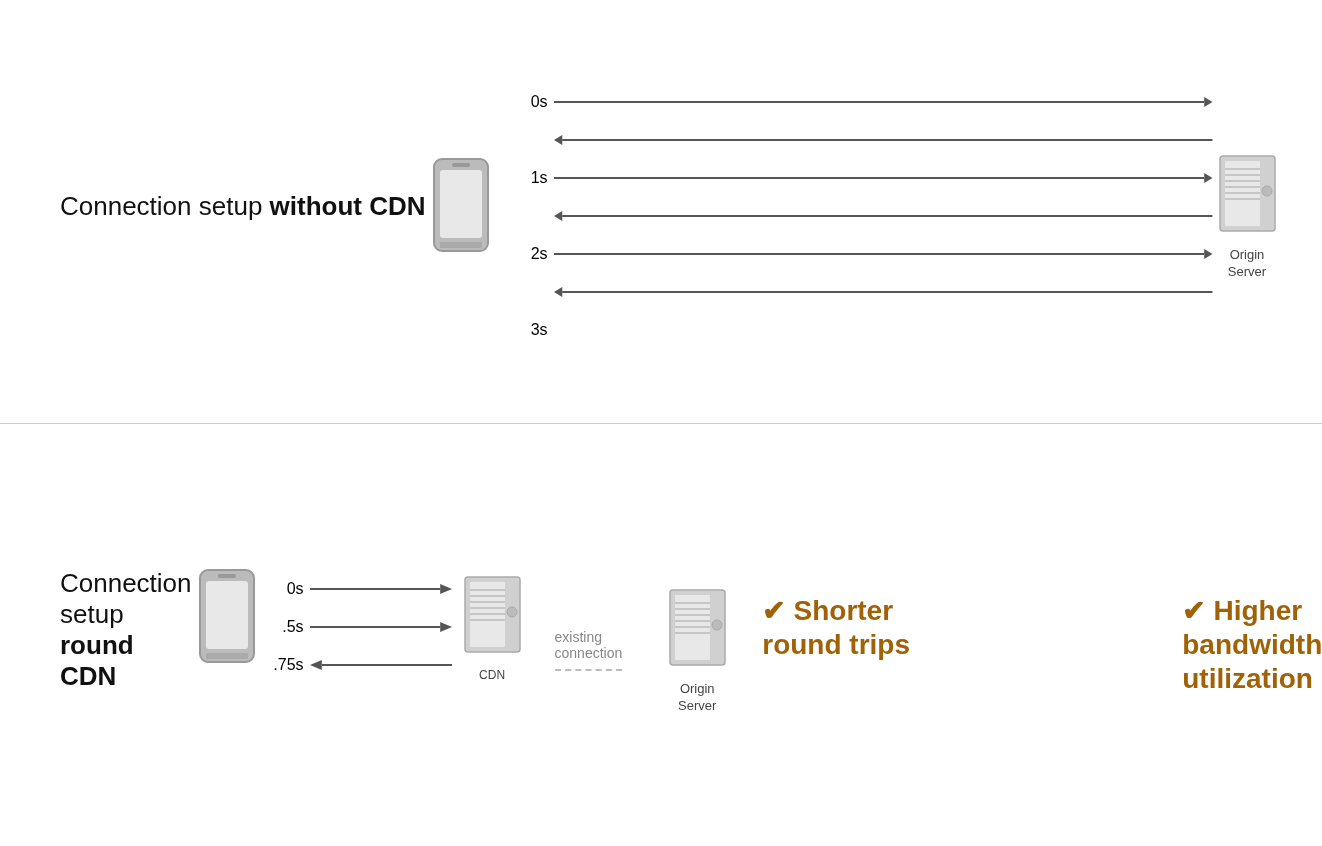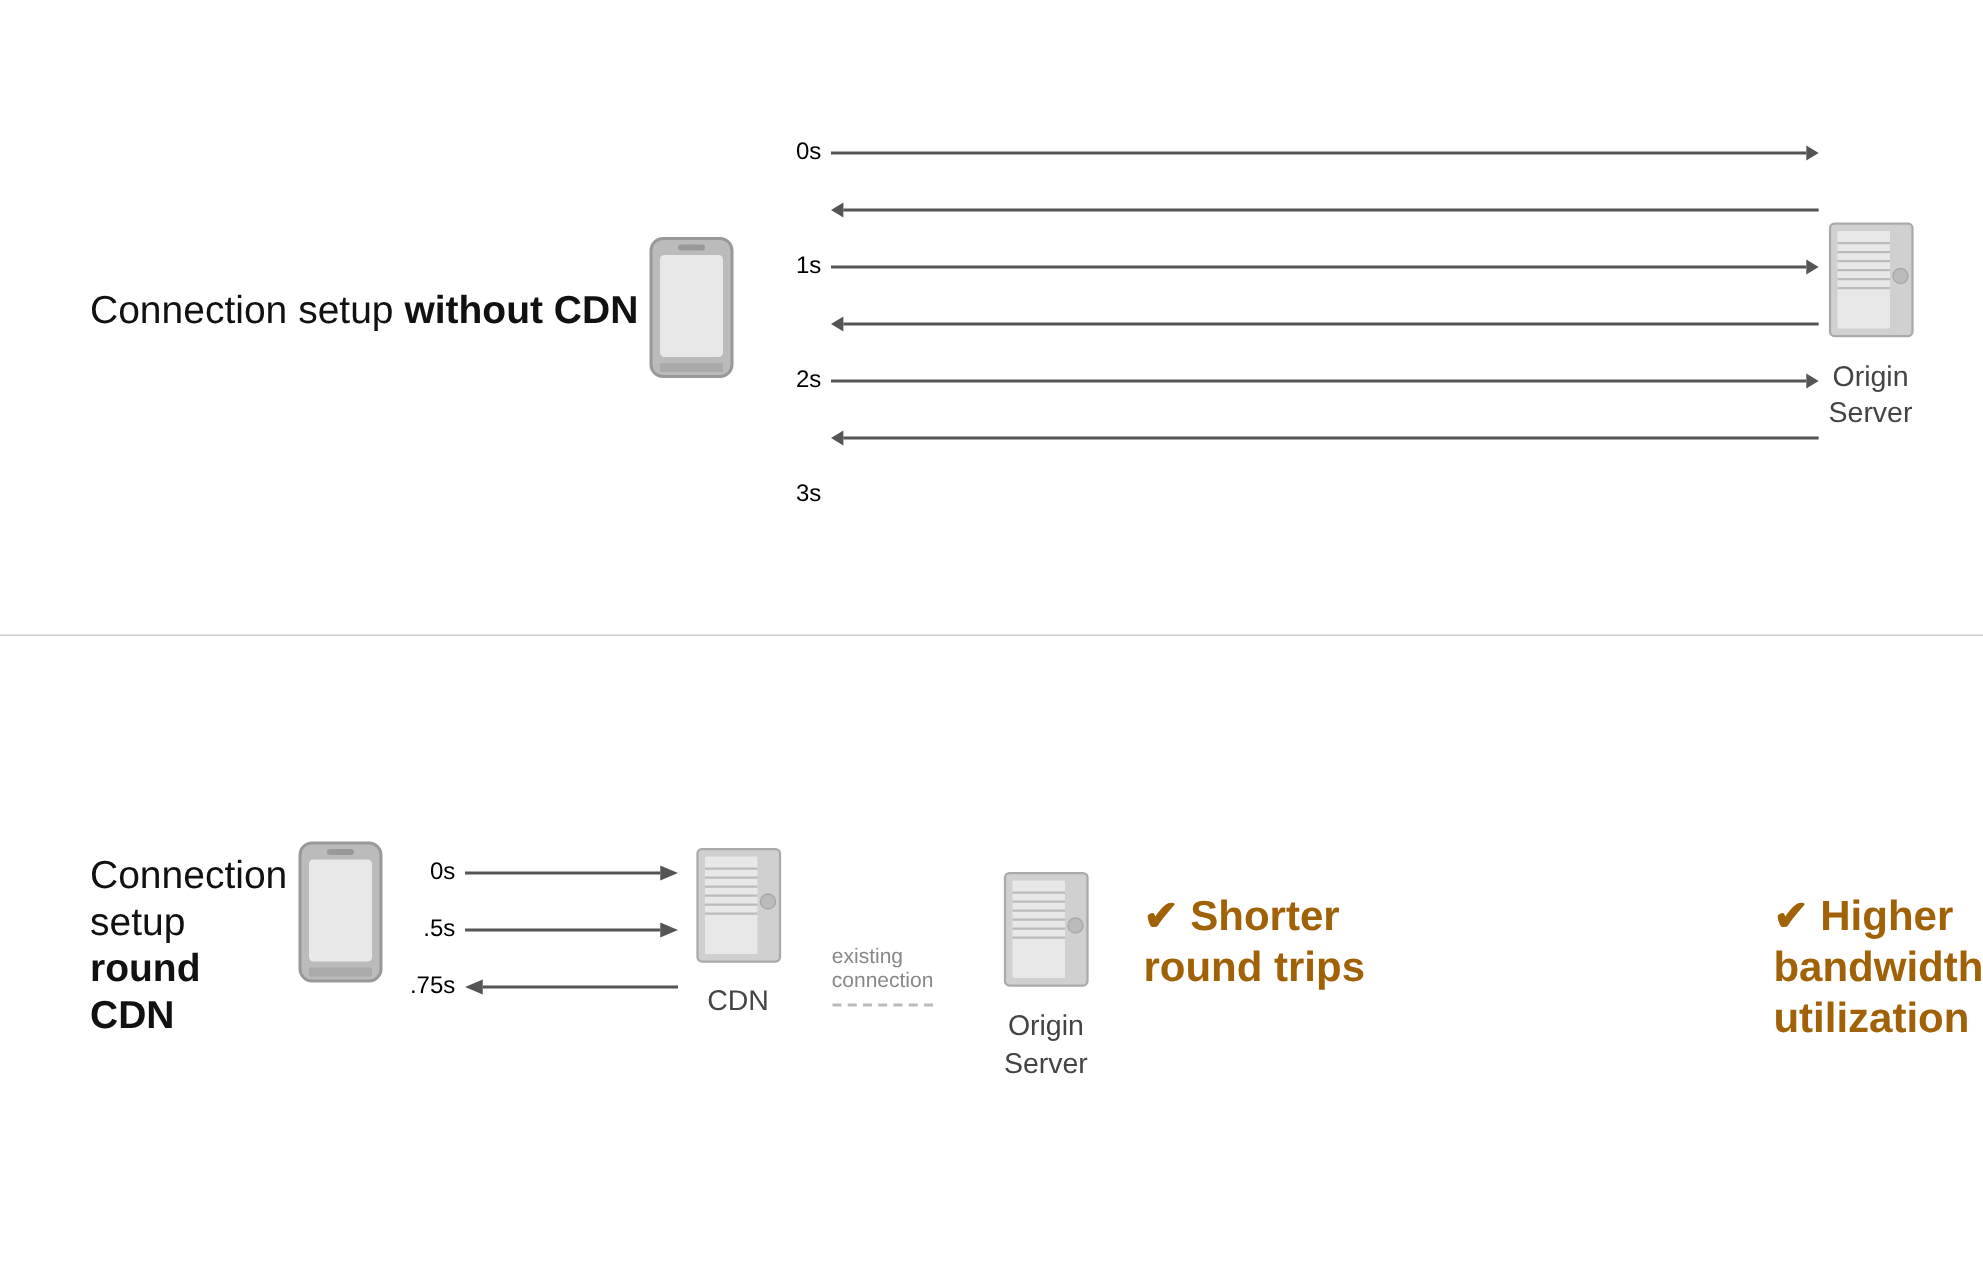--- a/index.html
+++ b/index.html
@@ -62,7 +62,7 @@
     }
 
     .server-label {
-      font-size: 19px;
+      font-size: 13px;
       color: #444;
       text-align: center;
       margin-top: 6px;

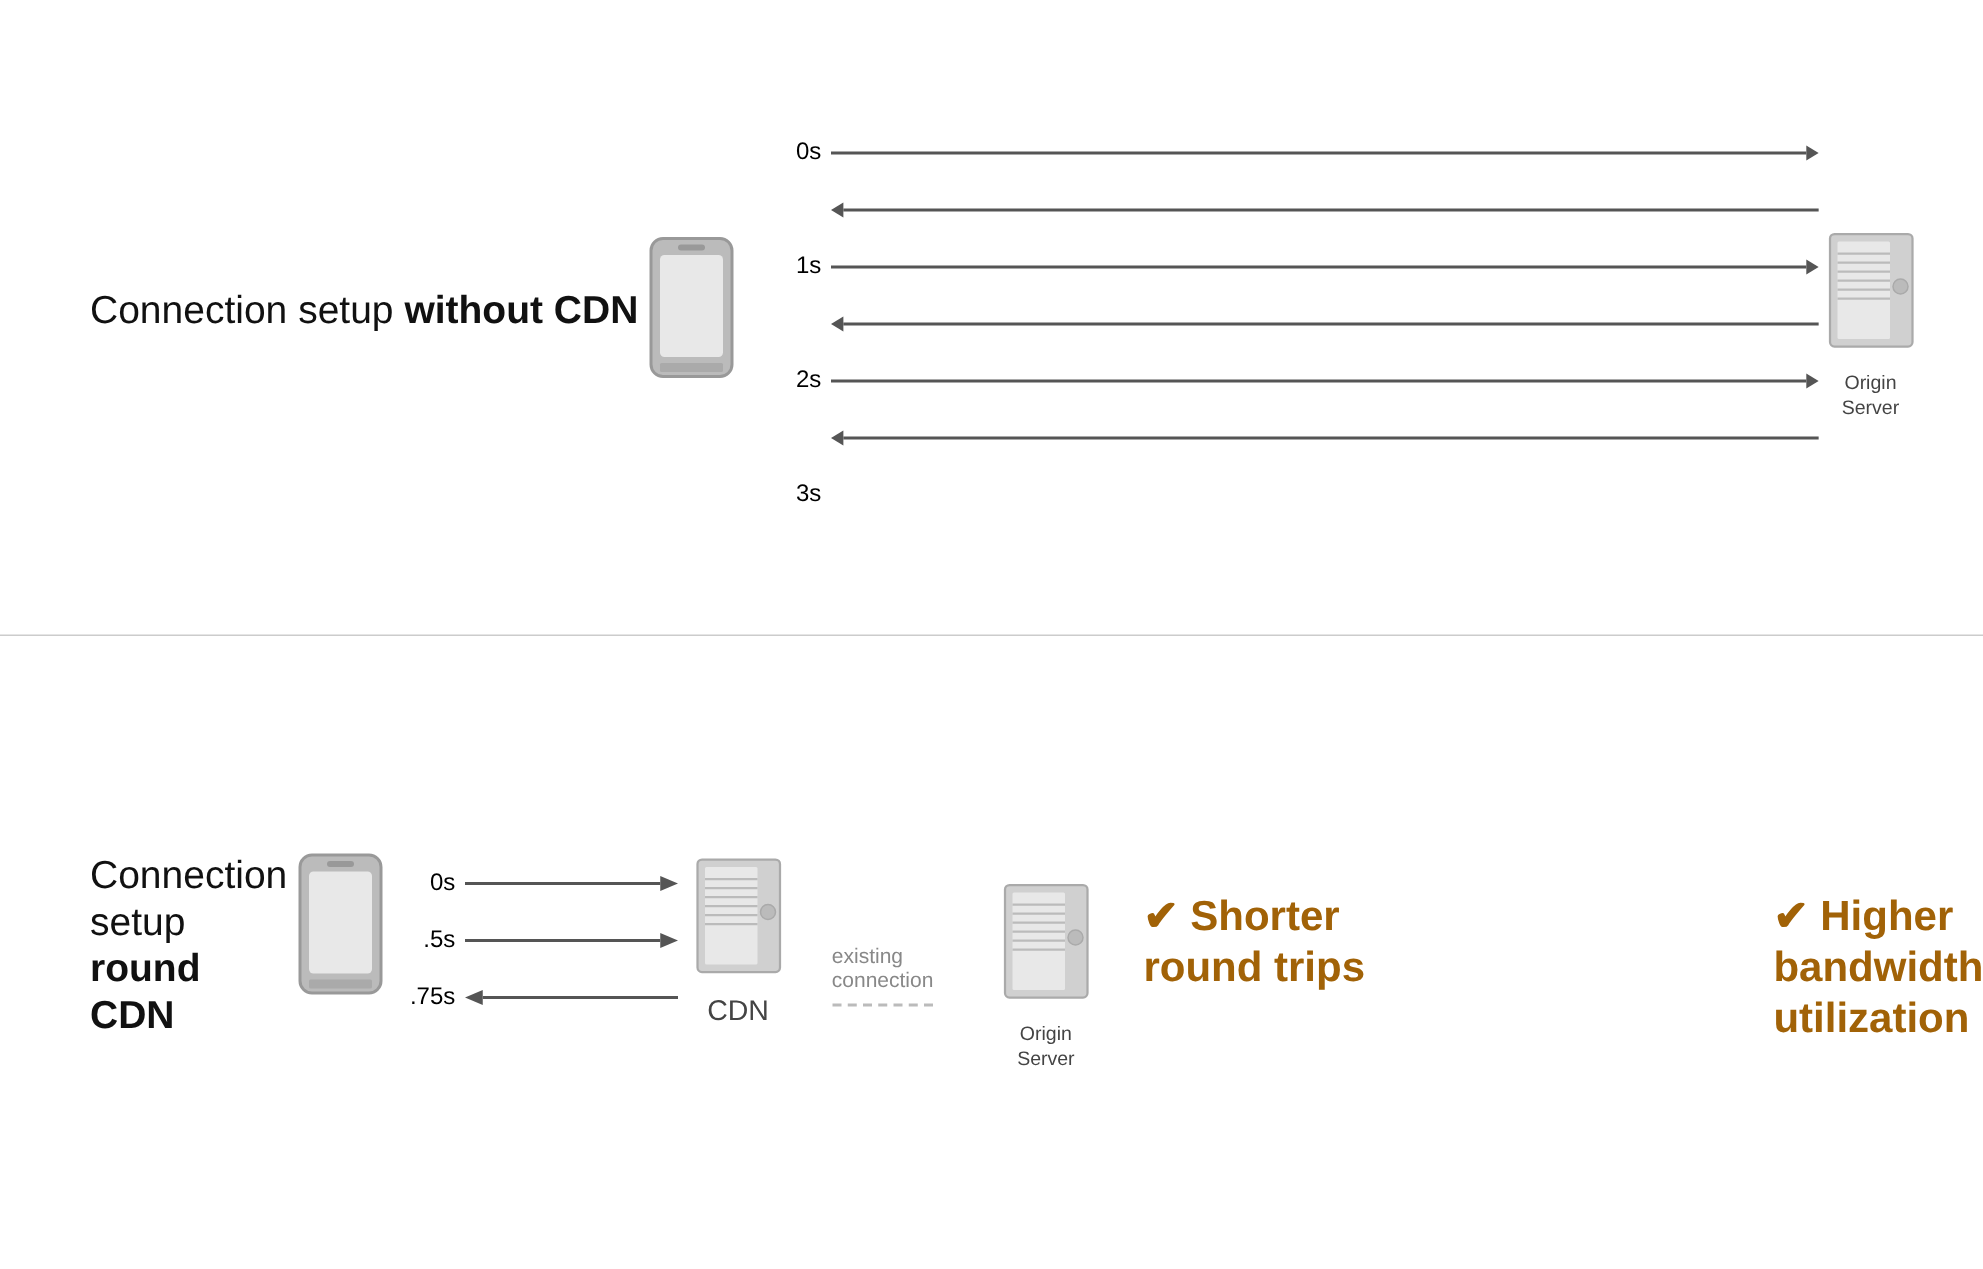--- a/index.html
+++ b/index.html
@@ -127,7 +127,7 @@
     }
 
     .cdn-label {
-      font-size: 19px;
+      font-size: 12px;
       color: #444;
       margin-top: 6px;
     }

